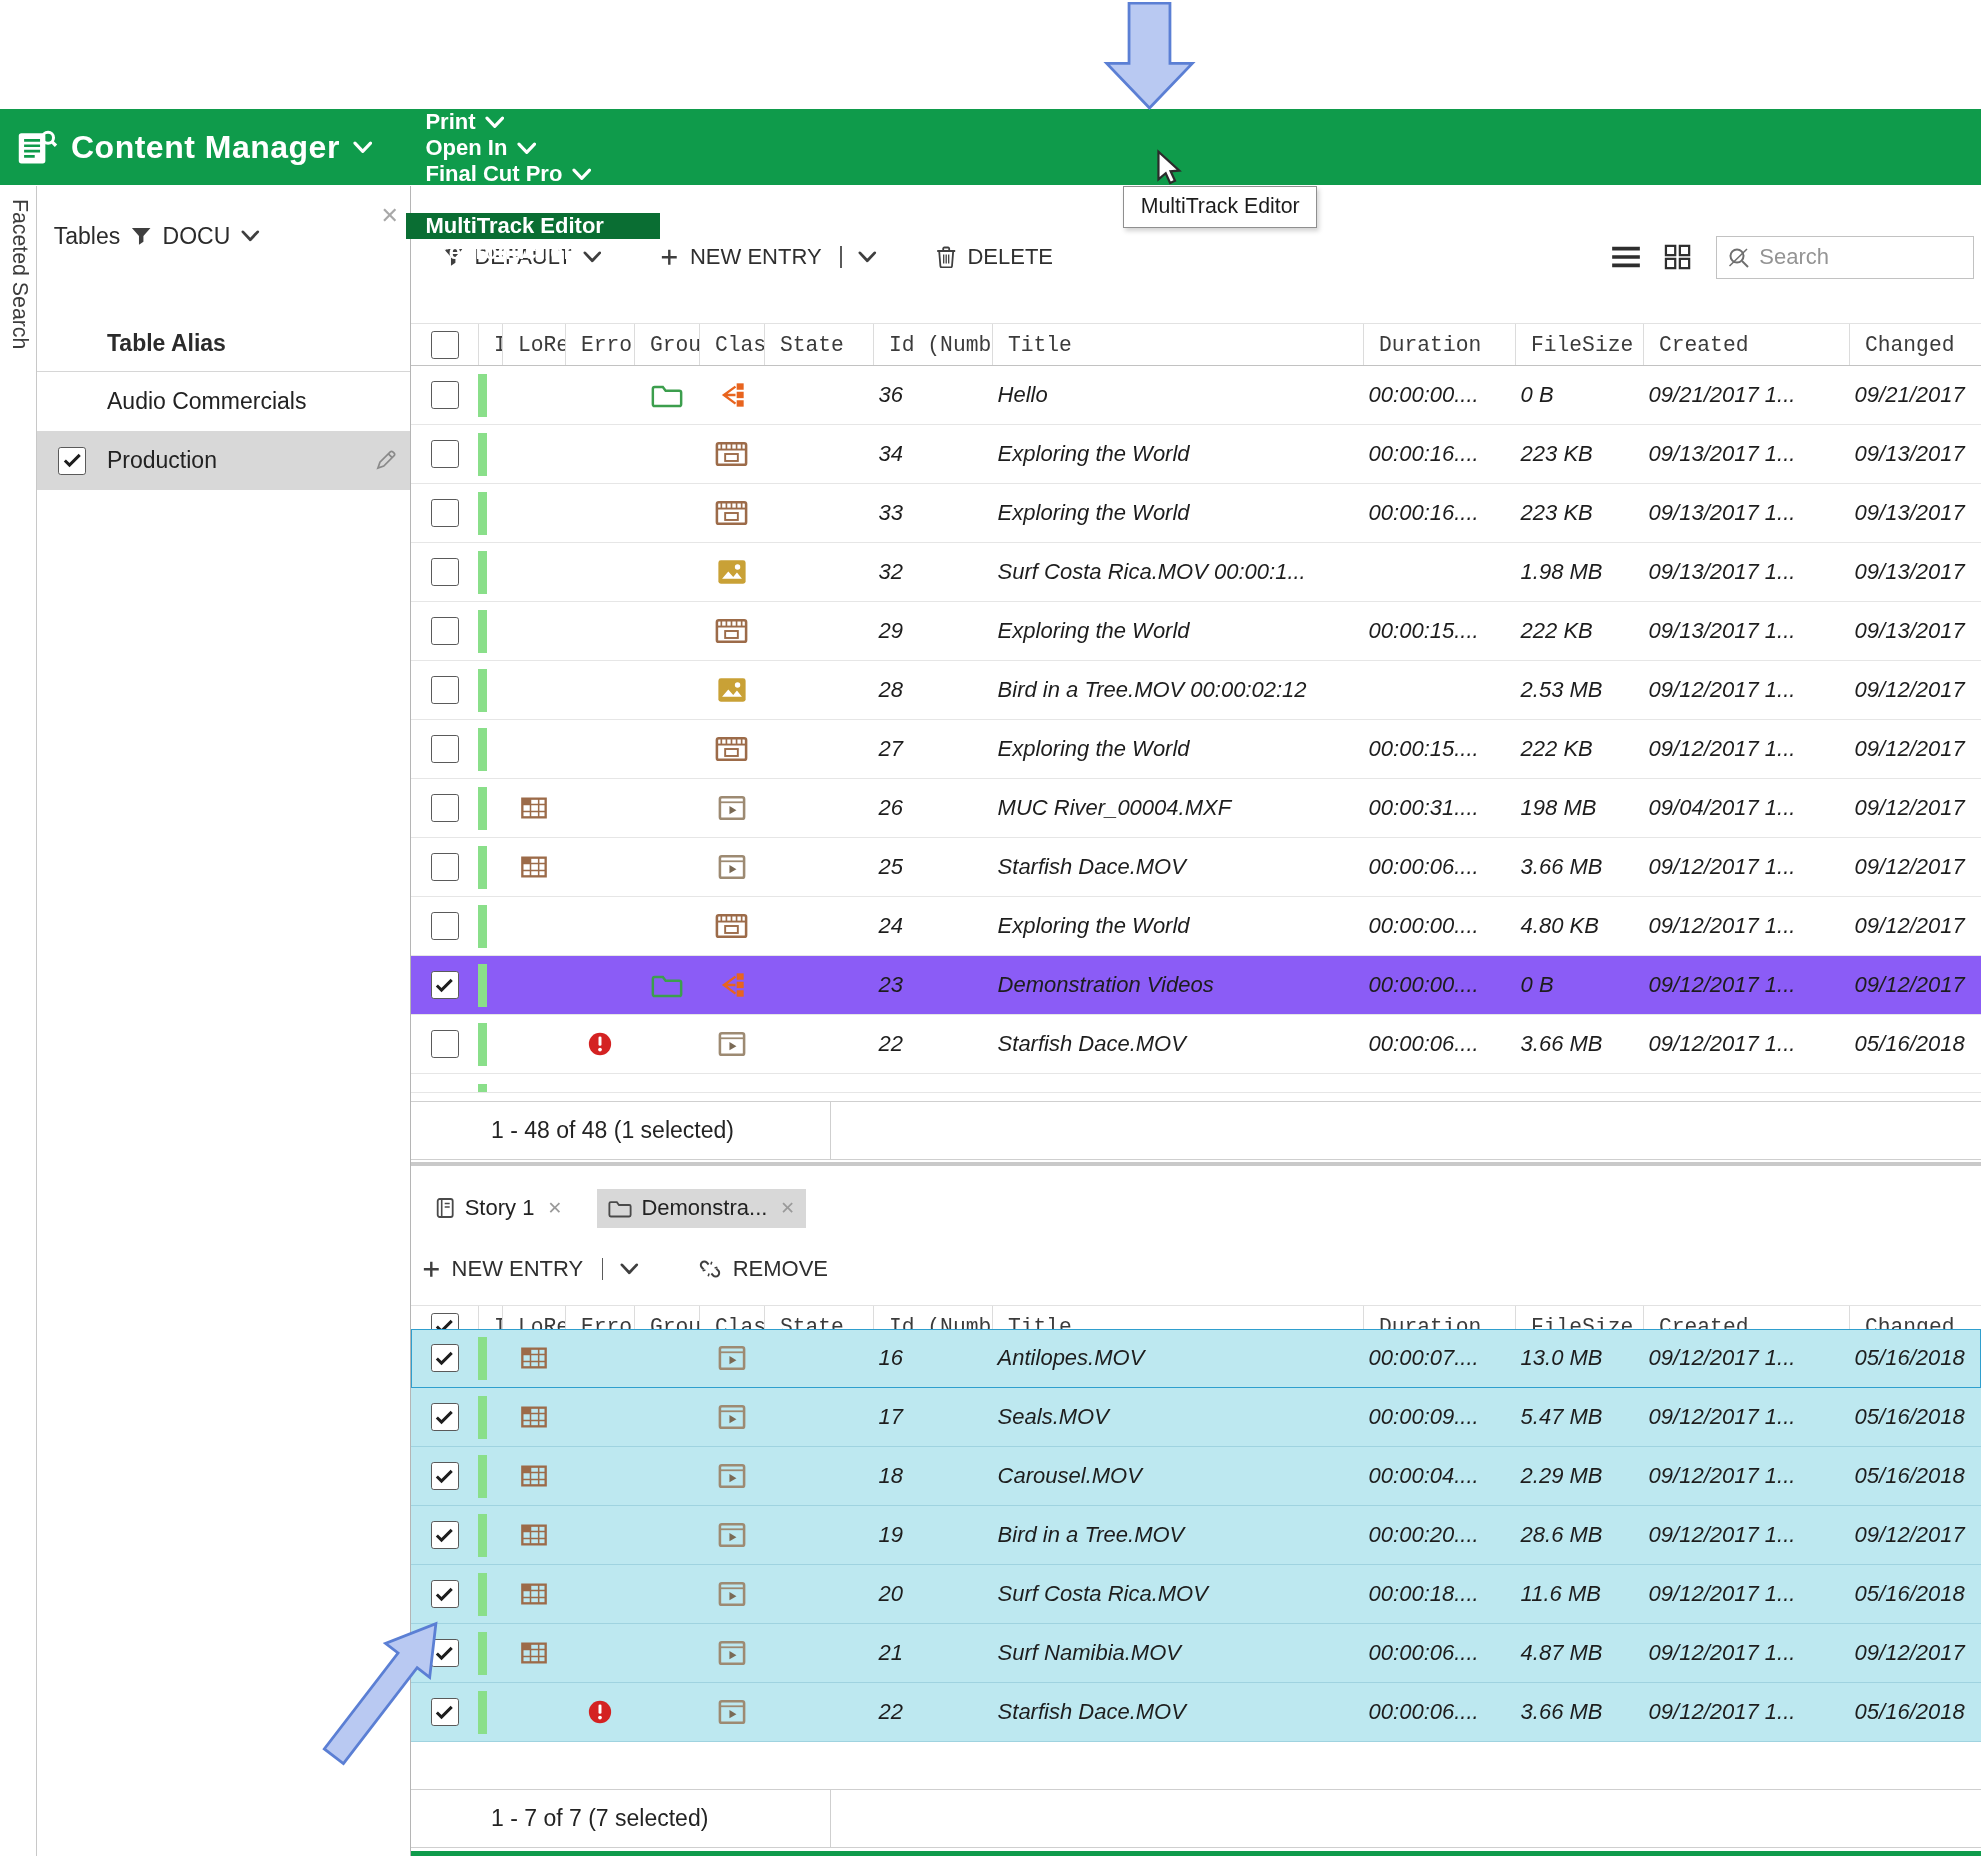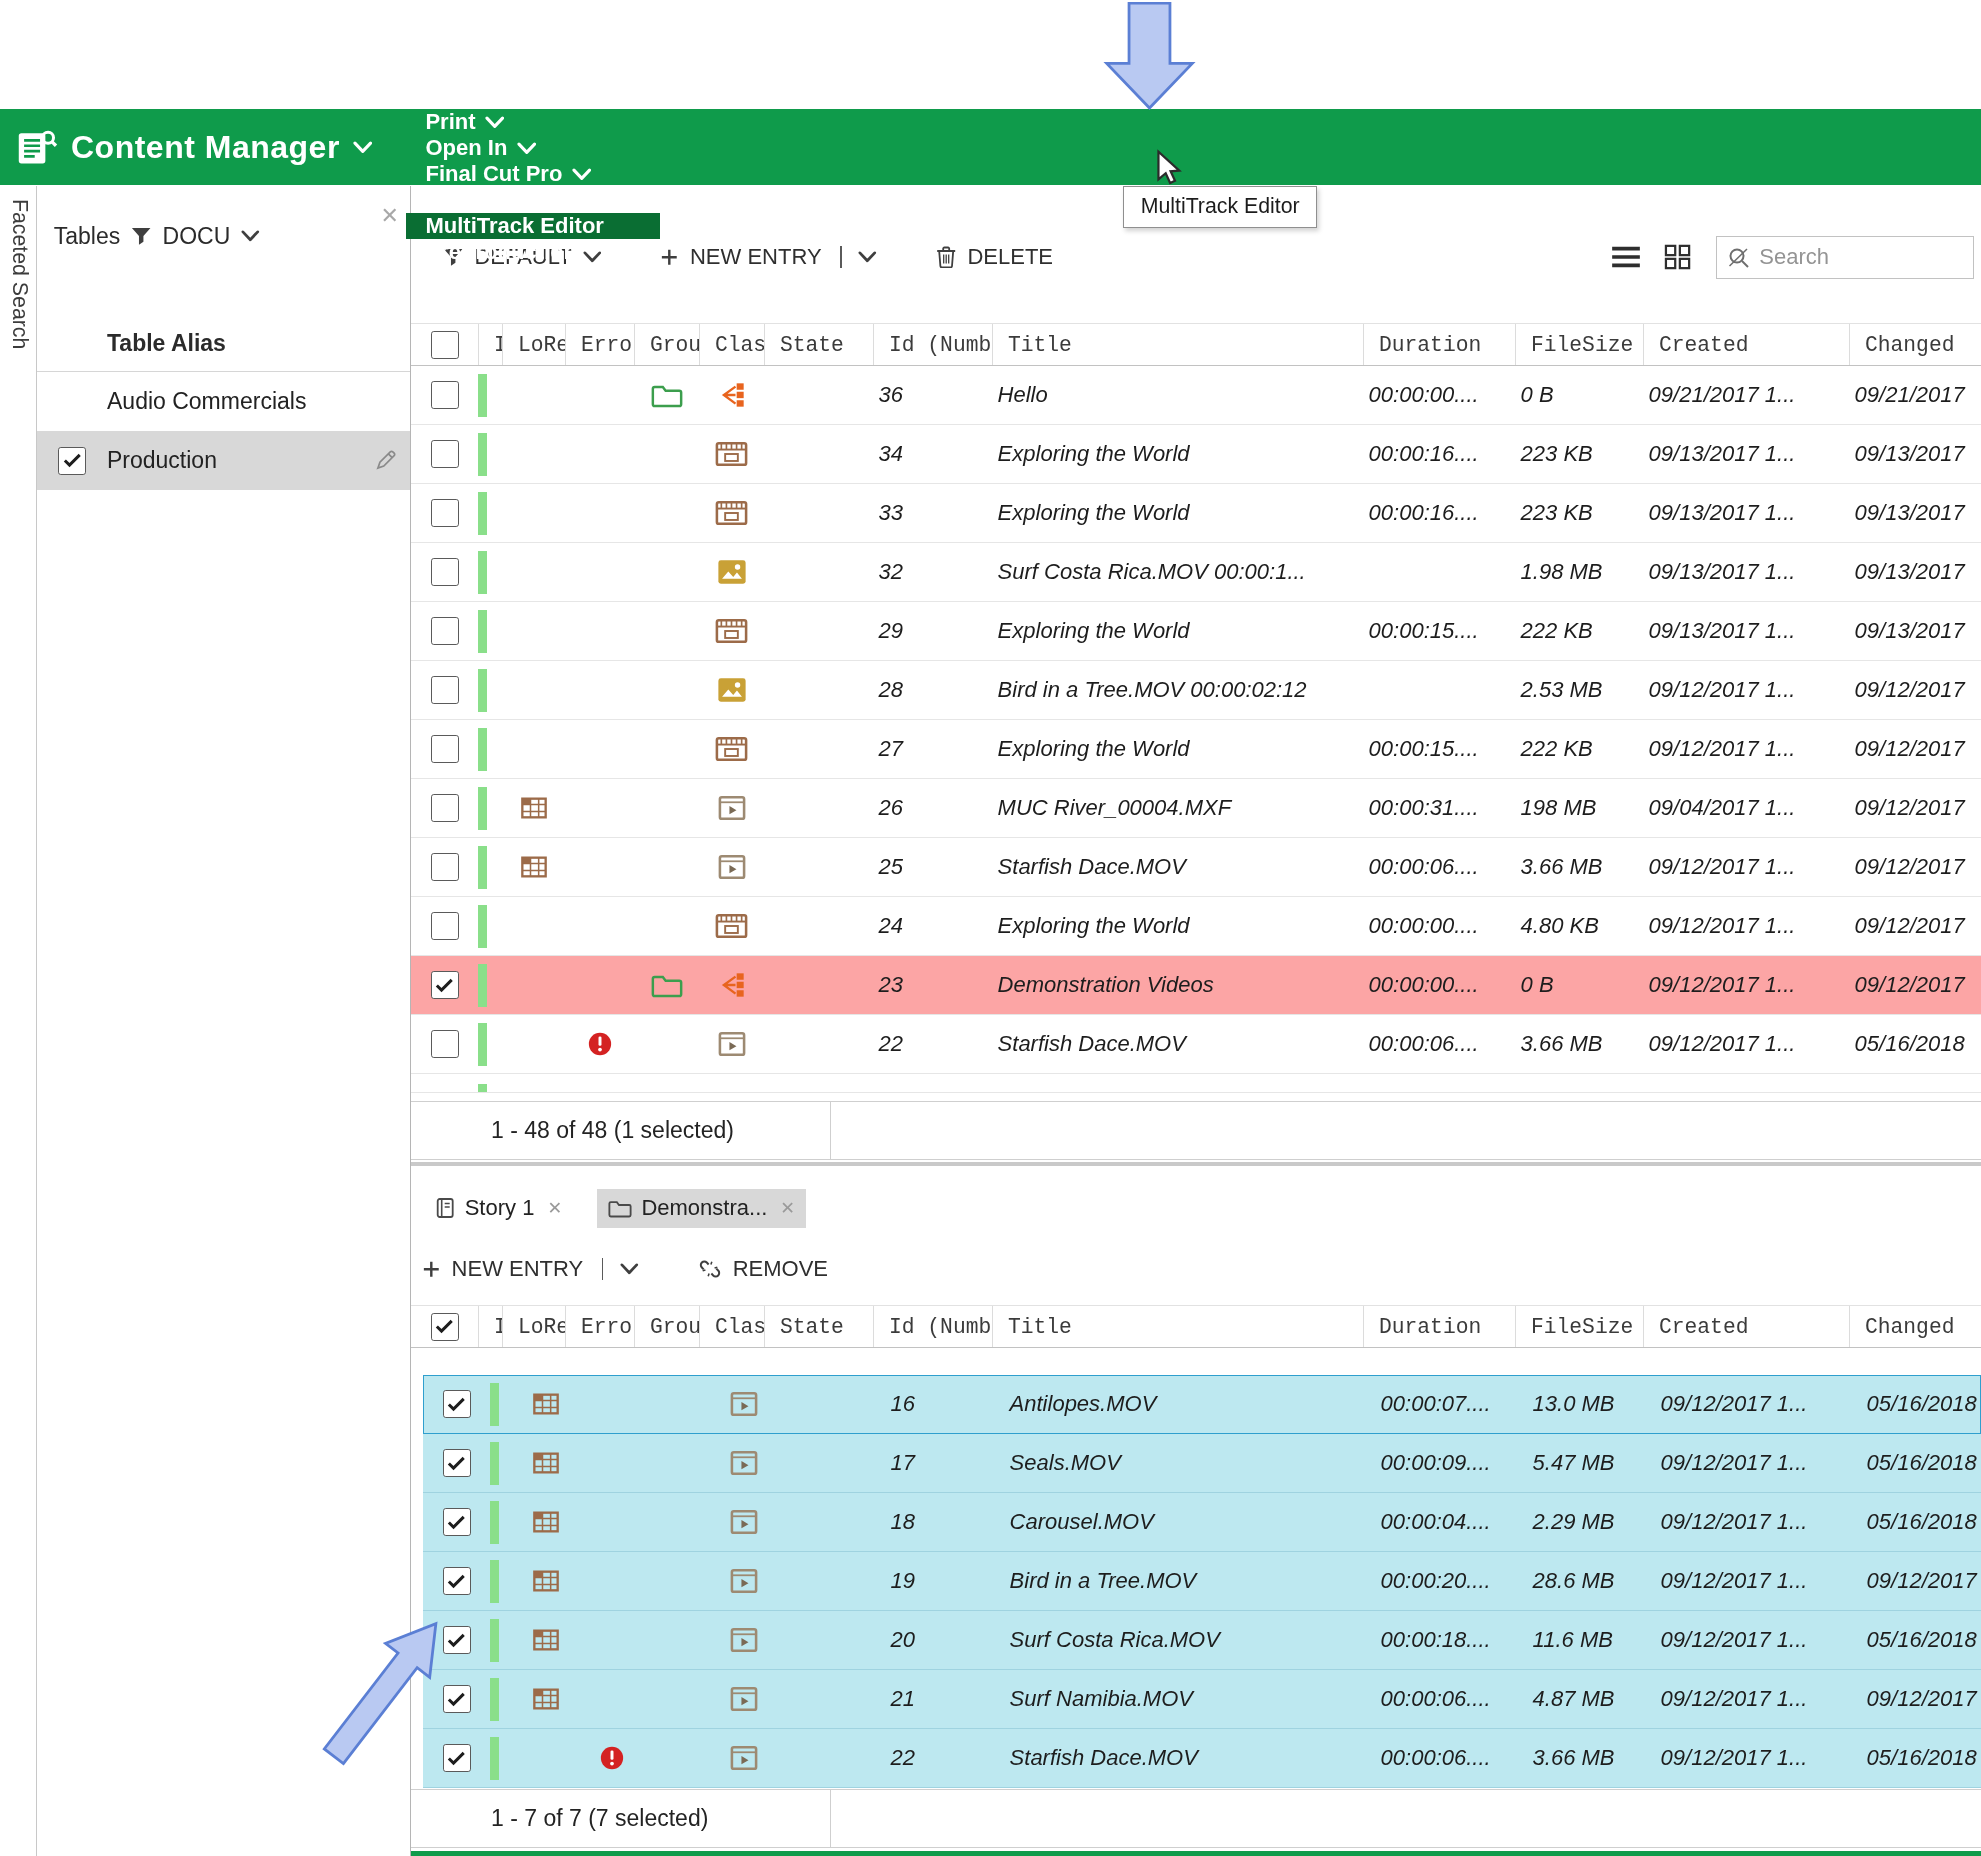--- a/index.html
+++ b/index.html
@@ -87,7 +87,7 @@
   #tbody1 { top:180px; }
   #tbody2 { top:1189px;margin-left:12px; }
   .trow { height:59px; align-items:center; border-bottom:0.9px solid #e6e6e6; background:#fff; }
-  .trow.sel { background:#fca5a5; }
+  .trow.sel { background:#8b5cf6; }
   #tbody2 .trow { background:#bde8f0; border-bottom:0.9px solid #9fd3e0; }
   #tbody2 .trow.focused { outline:1.9px solid #2f9fce; outline-offset:-1.9px; }
   .c { font-size:22px; white-space:nowrap; overflow:hidden; padding-left:5.6px; }

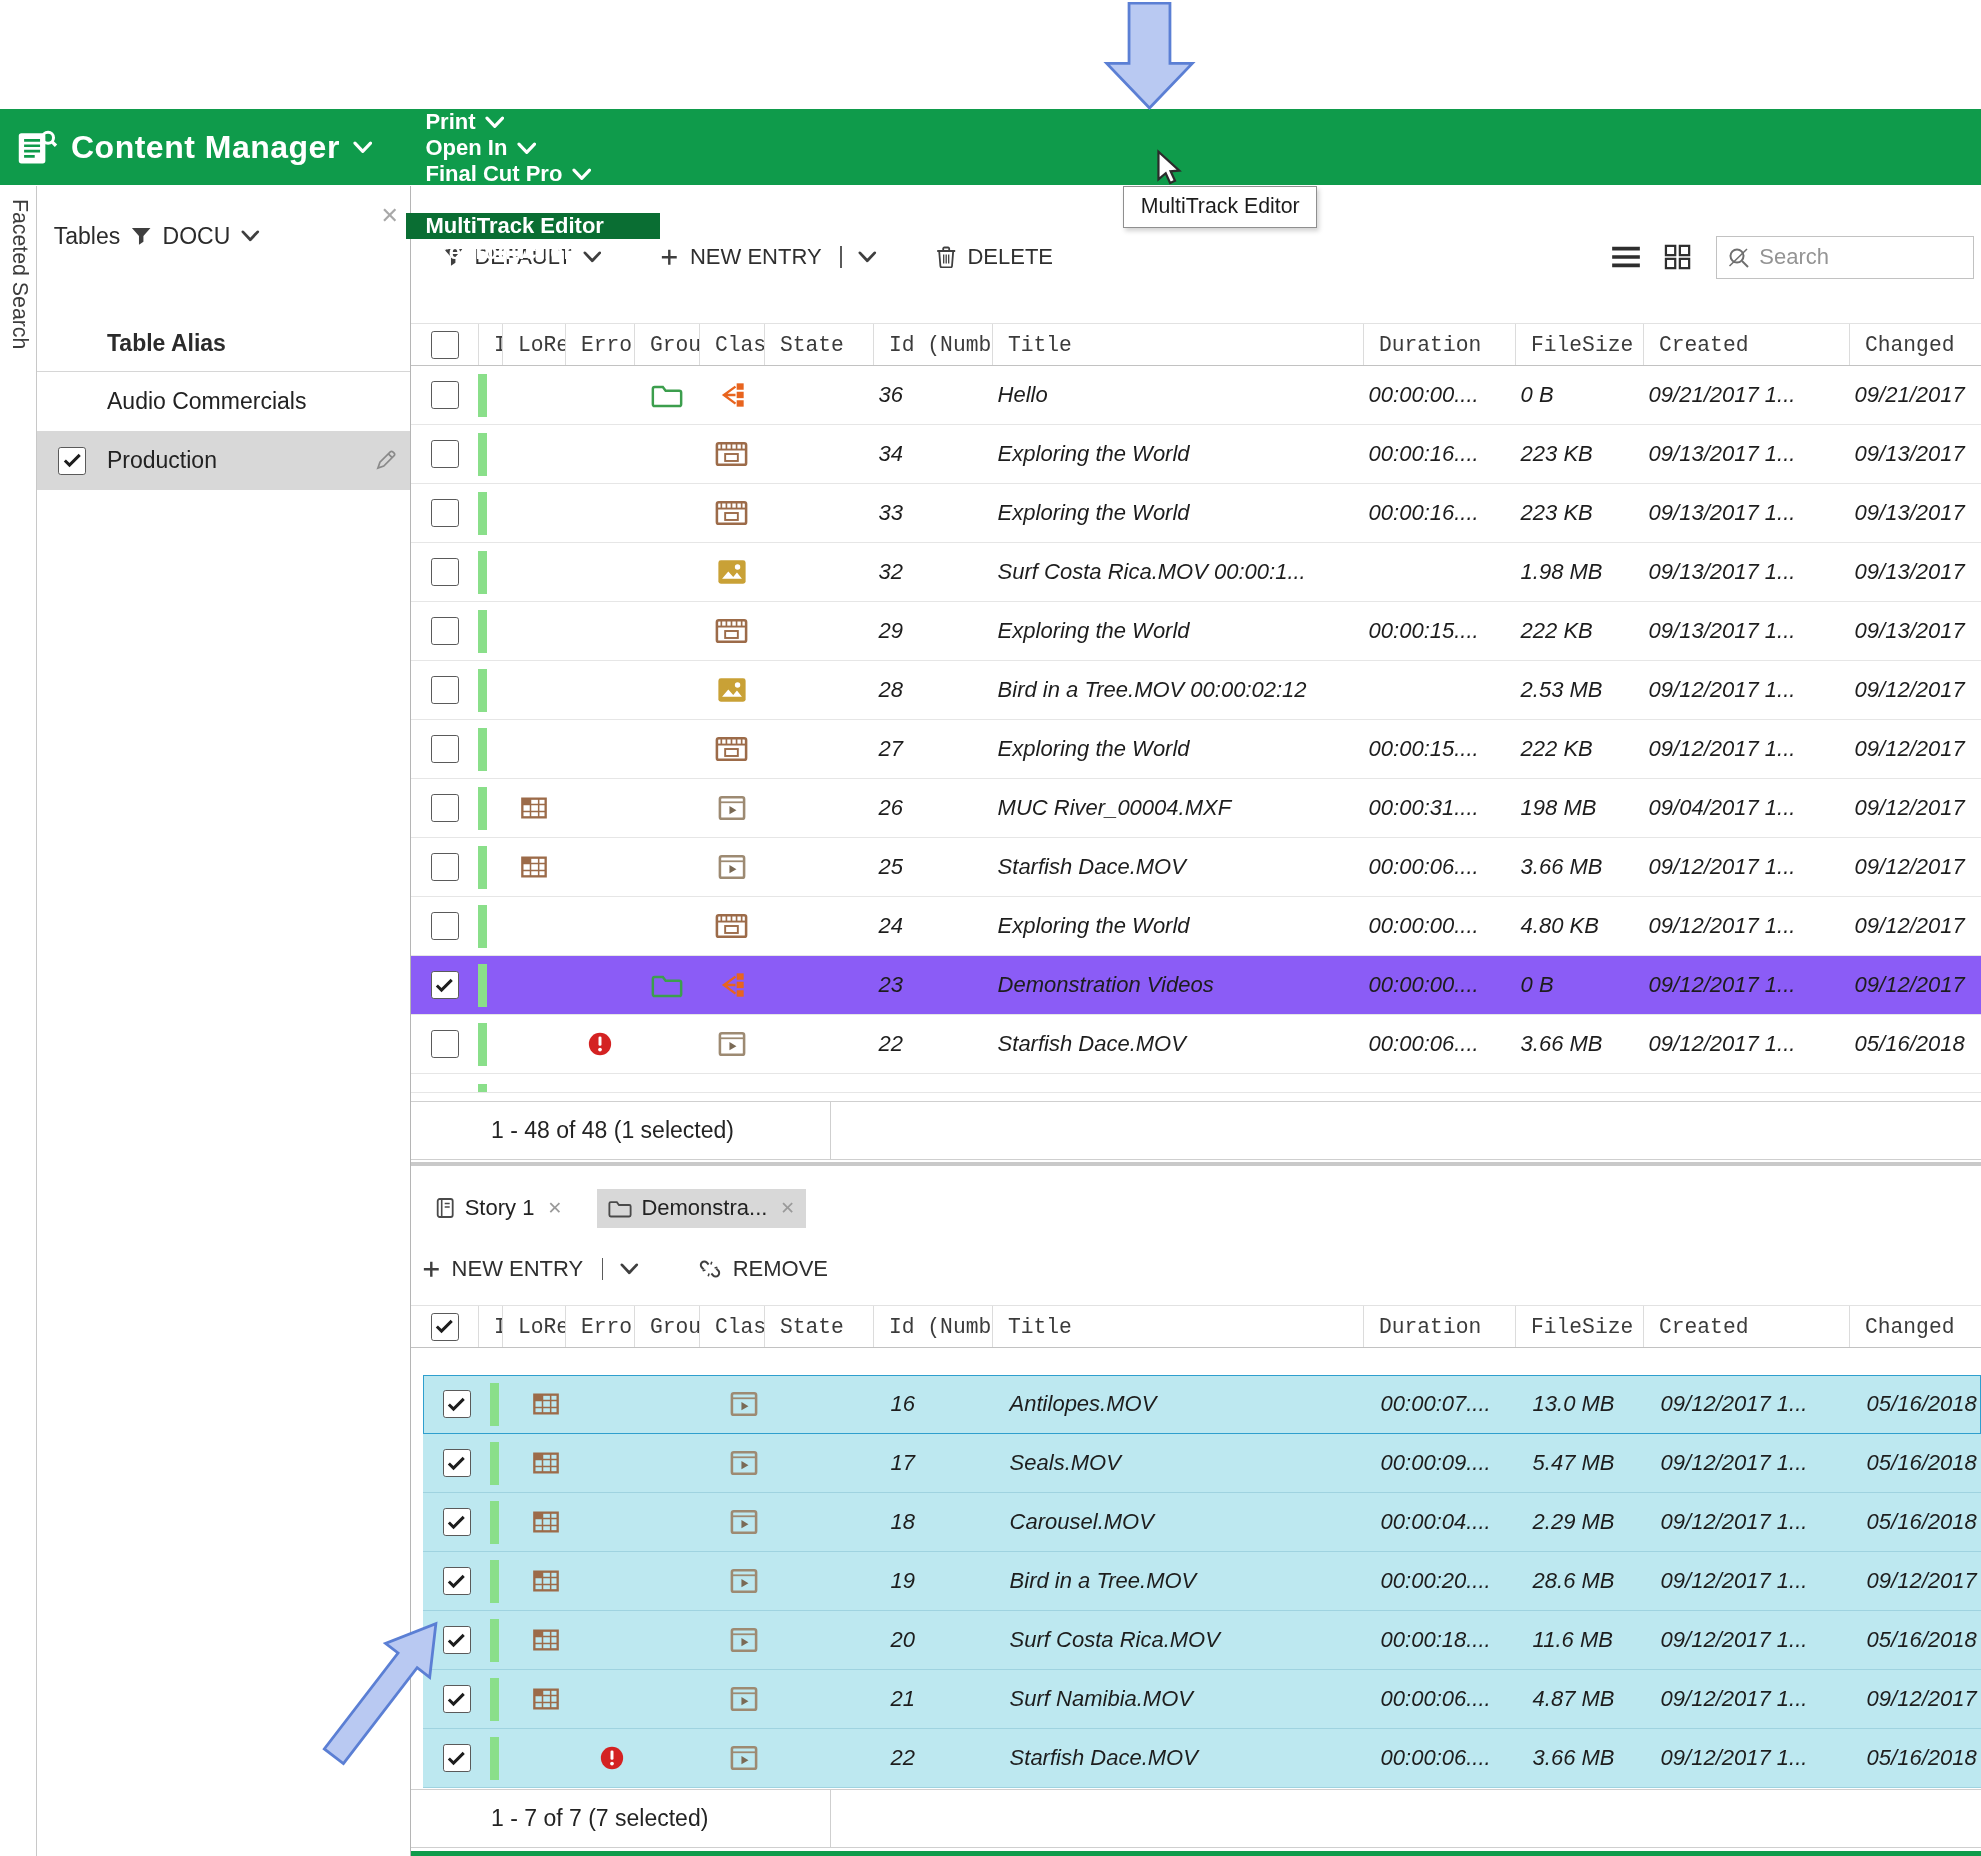--- a/index.html
+++ b/index.html
@@ -85,7 +85,7 @@
         padding-left:15px; white-space:nowrap; overflow:hidden;font-family:Liberation Mono, monospace; }
   .tbody { position:absolute; left:0; right:0;font-style:italic; }
   #tbody1 { top:180px; }
-  #tbody2 { top:1189px;margin-left:12px; }
+  #tbody2 { top:1143px; }
   .trow { height:59px; align-items:center; border-bottom:0.9px solid #e6e6e6; background:#fff; }
   .trow.sel { background:#8b5cf6; }
   #tbody2 .trow { background:#bde8f0; border-bottom:0.9px solid #9fd3e0; }

